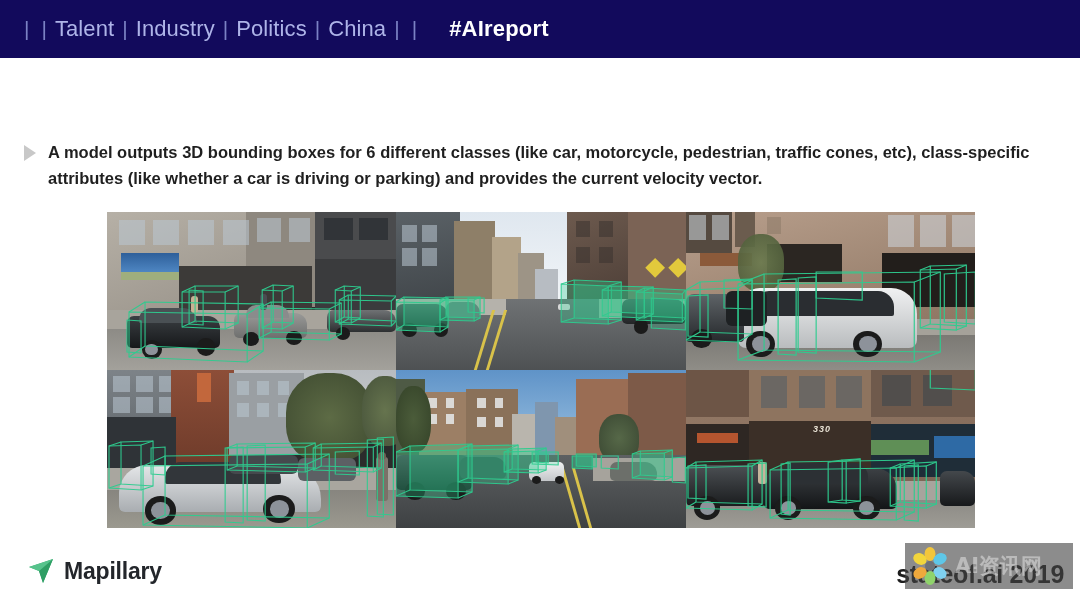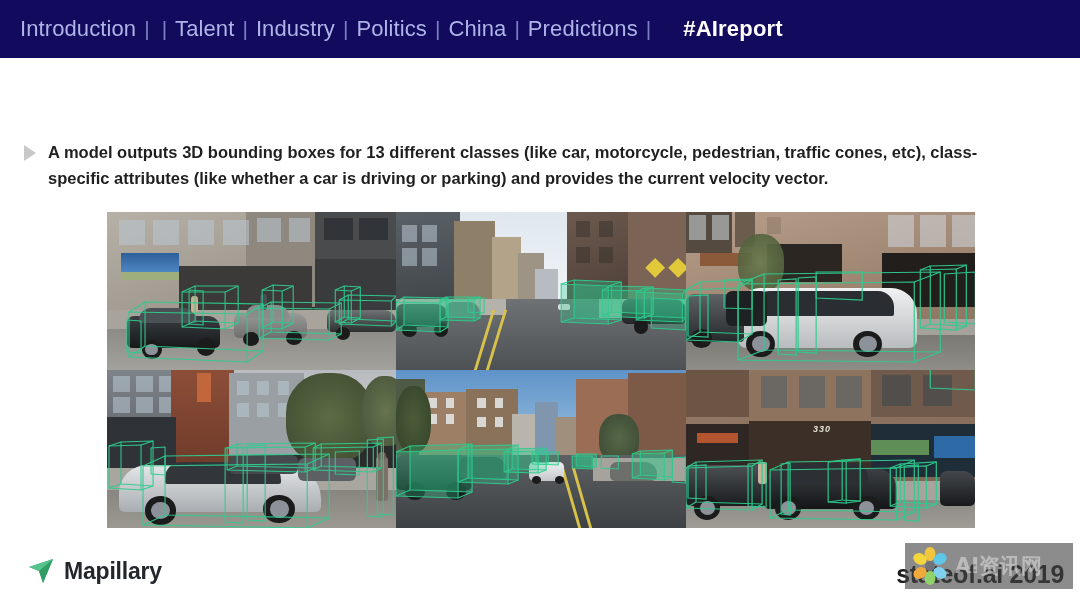--- a/index.html
+++ b/index.html
@@ -154,7 +154,6 @@
   <div class="navbar">
     <div class="nav-items">
 
-      <span class="nav-link">Introduction</span>
       <span class="nav-sep">|</span>
 
       <span class="nav-sep">|</span>

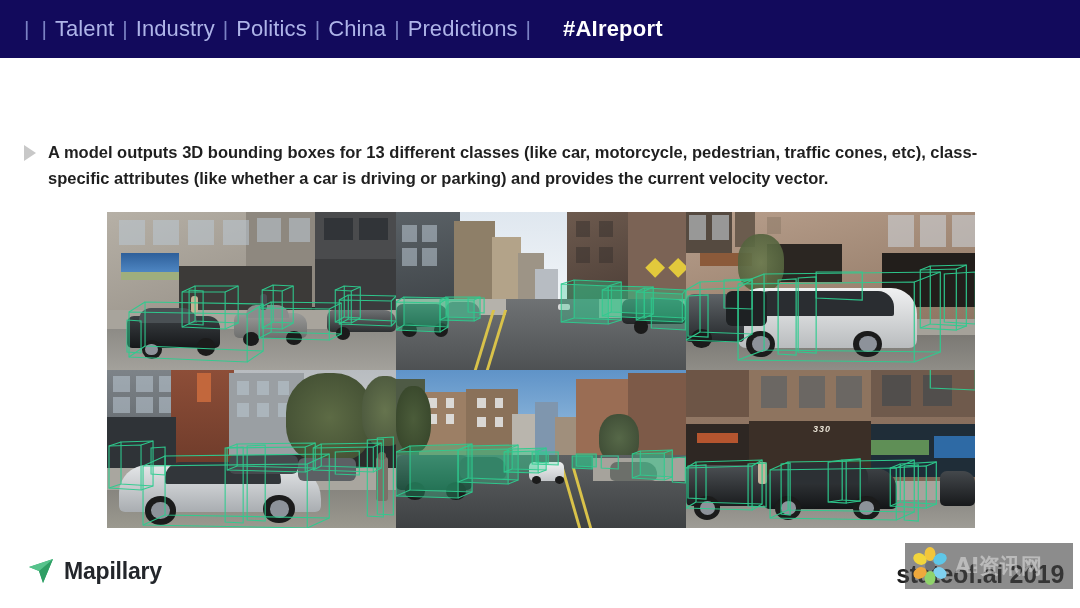--- a/index.html
+++ b/index.html
@@ -170,7 +170,6 @@
       <span class="nav-link">China</span>
       <span class="nav-sep">|</span>
 
-      <span class="nav-link">Predictions</span>
       <span class="nav-sep">|</span>
 
 

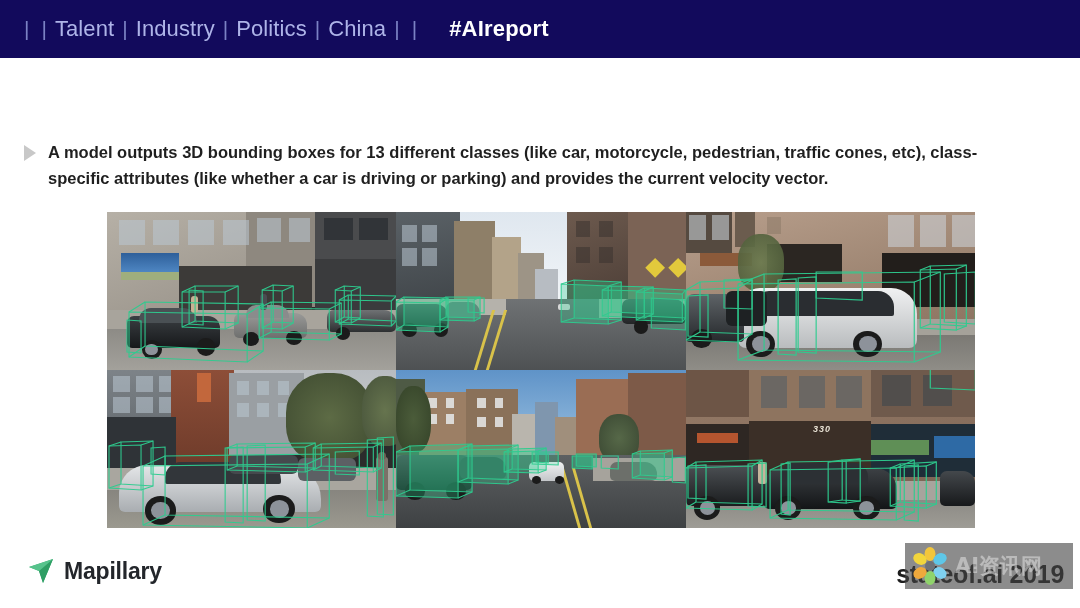--- a/index.html
+++ b/index.html
@@ -184,7 +184,7 @@
         <polygon points="2,1 14,9 2,17" fill="#c8c8c8"></polygon>
       </svg>
     </span>
-    <span class="bullet-text">A model outputs 3D bounding boxes for 13 different classes (like car, motorcycle, pedestrian, traffic cones, etc), class-specific attributes (like whether a car is driving or parking) and provides the current velocity vector.</span>
+    <span class="bullet-text">A model outputs 3D bounding boxes for 6 different classes (like car, motorcycle, pedestrian, traffic cones, etc), class-specific attributes (like whether a car is driving or parking) and provides the current velocity vector.</span>
   </div>
 
   <div class="grid">

